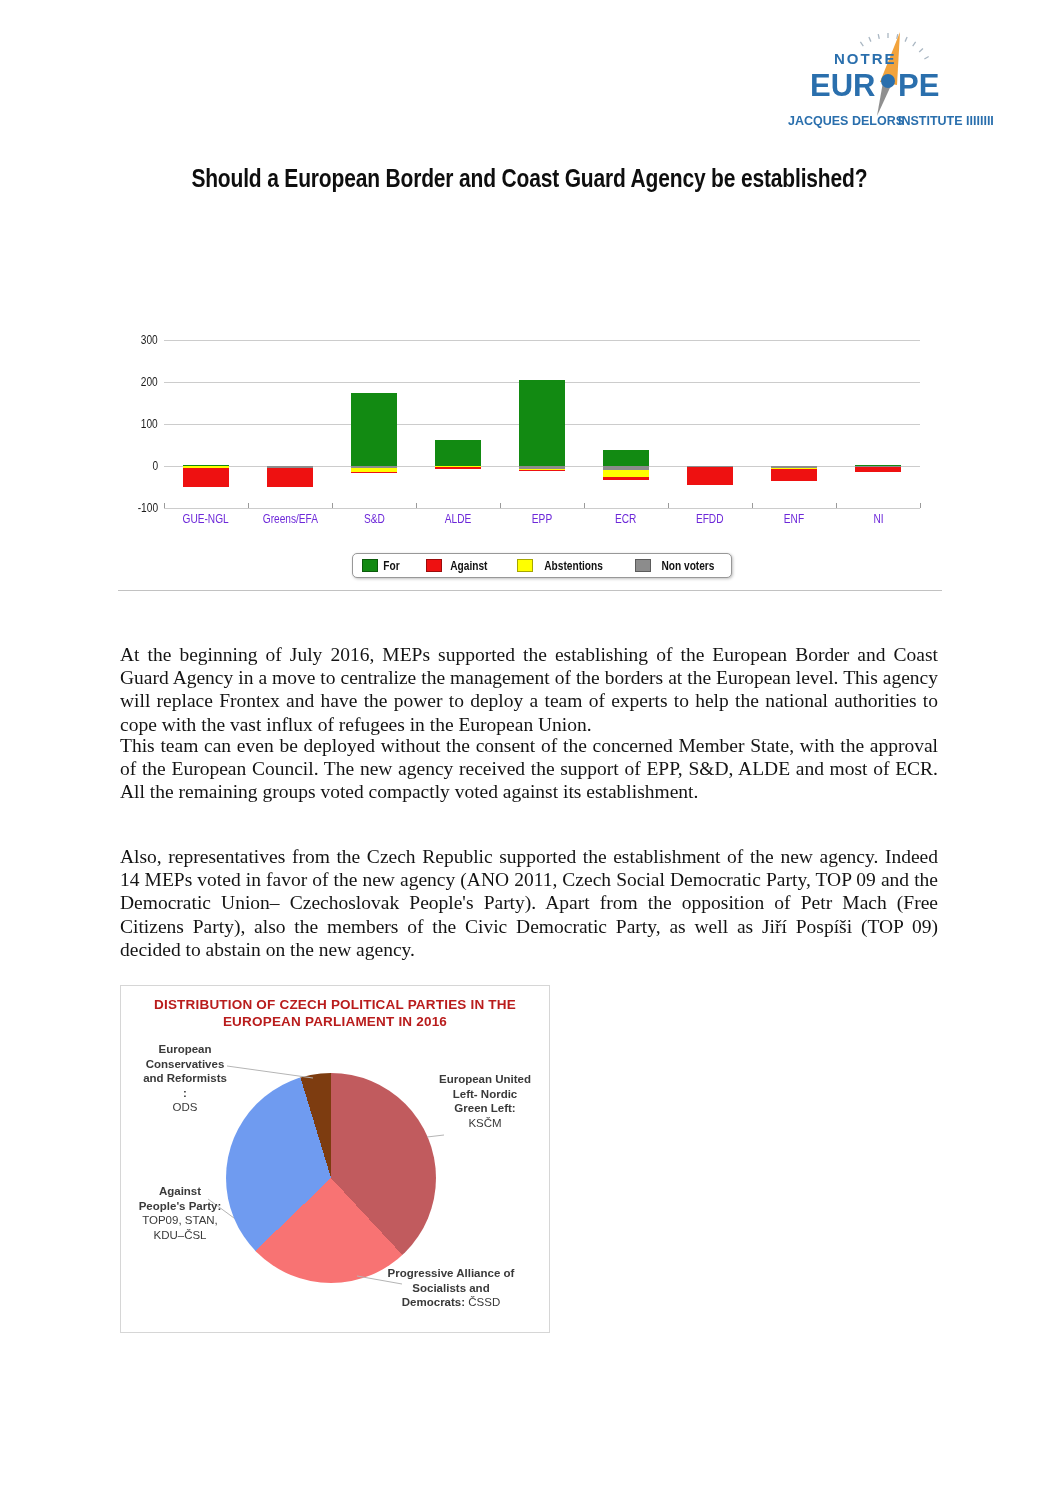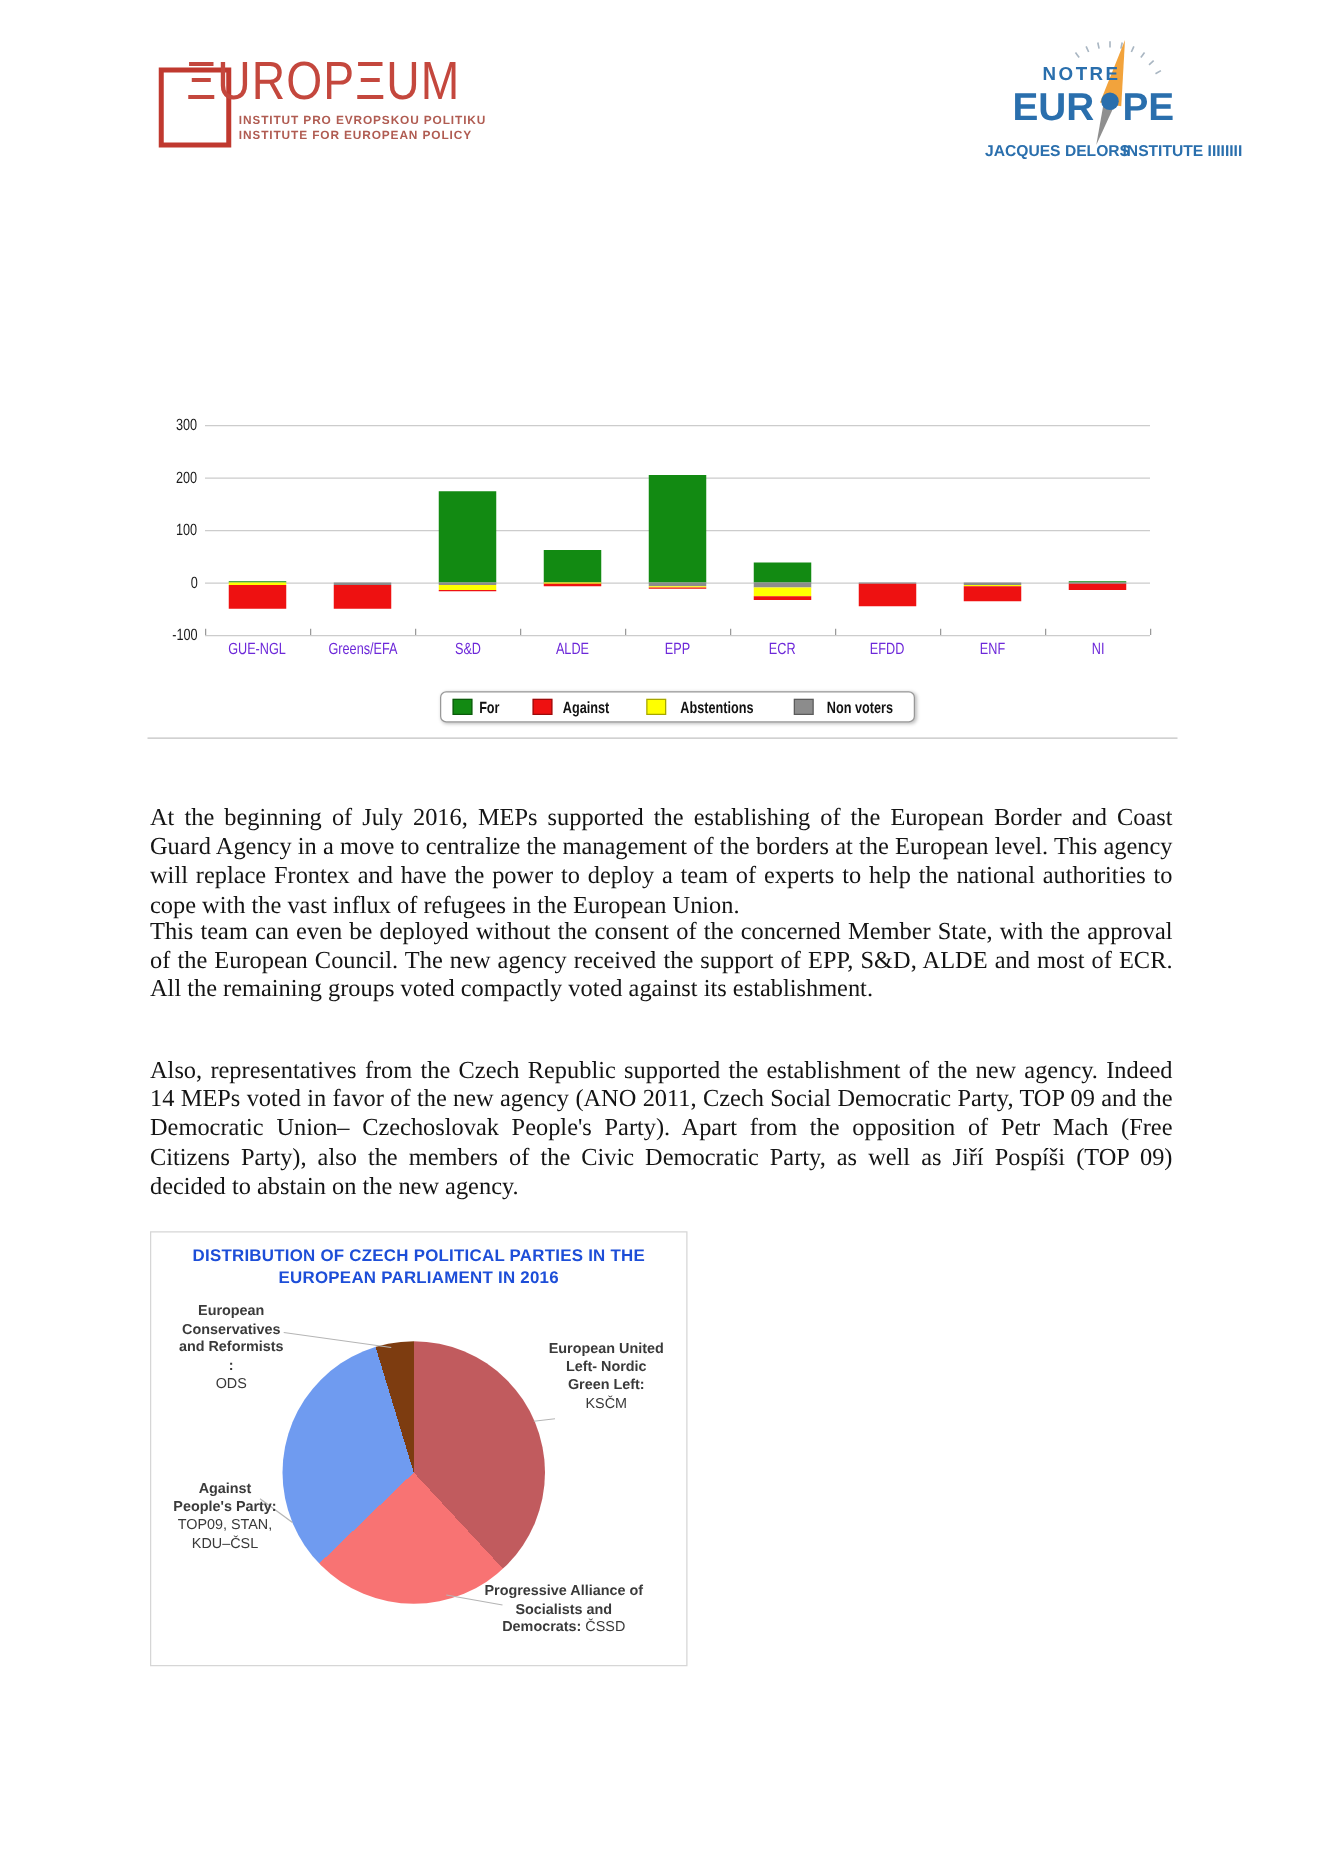--- a/index.html
+++ b/index.html
@@ -65,12 +65,6 @@
 
 <div class="page">
 
-  <div class="eu-logo">
-    <div class="eu-square"></div>
-    <div class="eu-word">ΞUROPΞUM</div>
-    <div class="eu-sub eu-sub1">INSTITUT PRO EVROPSKOU POLITIKU</div>
-    <div class="eu-sub eu-sub2">INSTITUTE FOR EUROPEAN POLICY</div>
-  </div>
 
   <svg id="ne-logo" width="210" height="105" viewBox="0 0 210 105">
     <g id="compass-ticks">

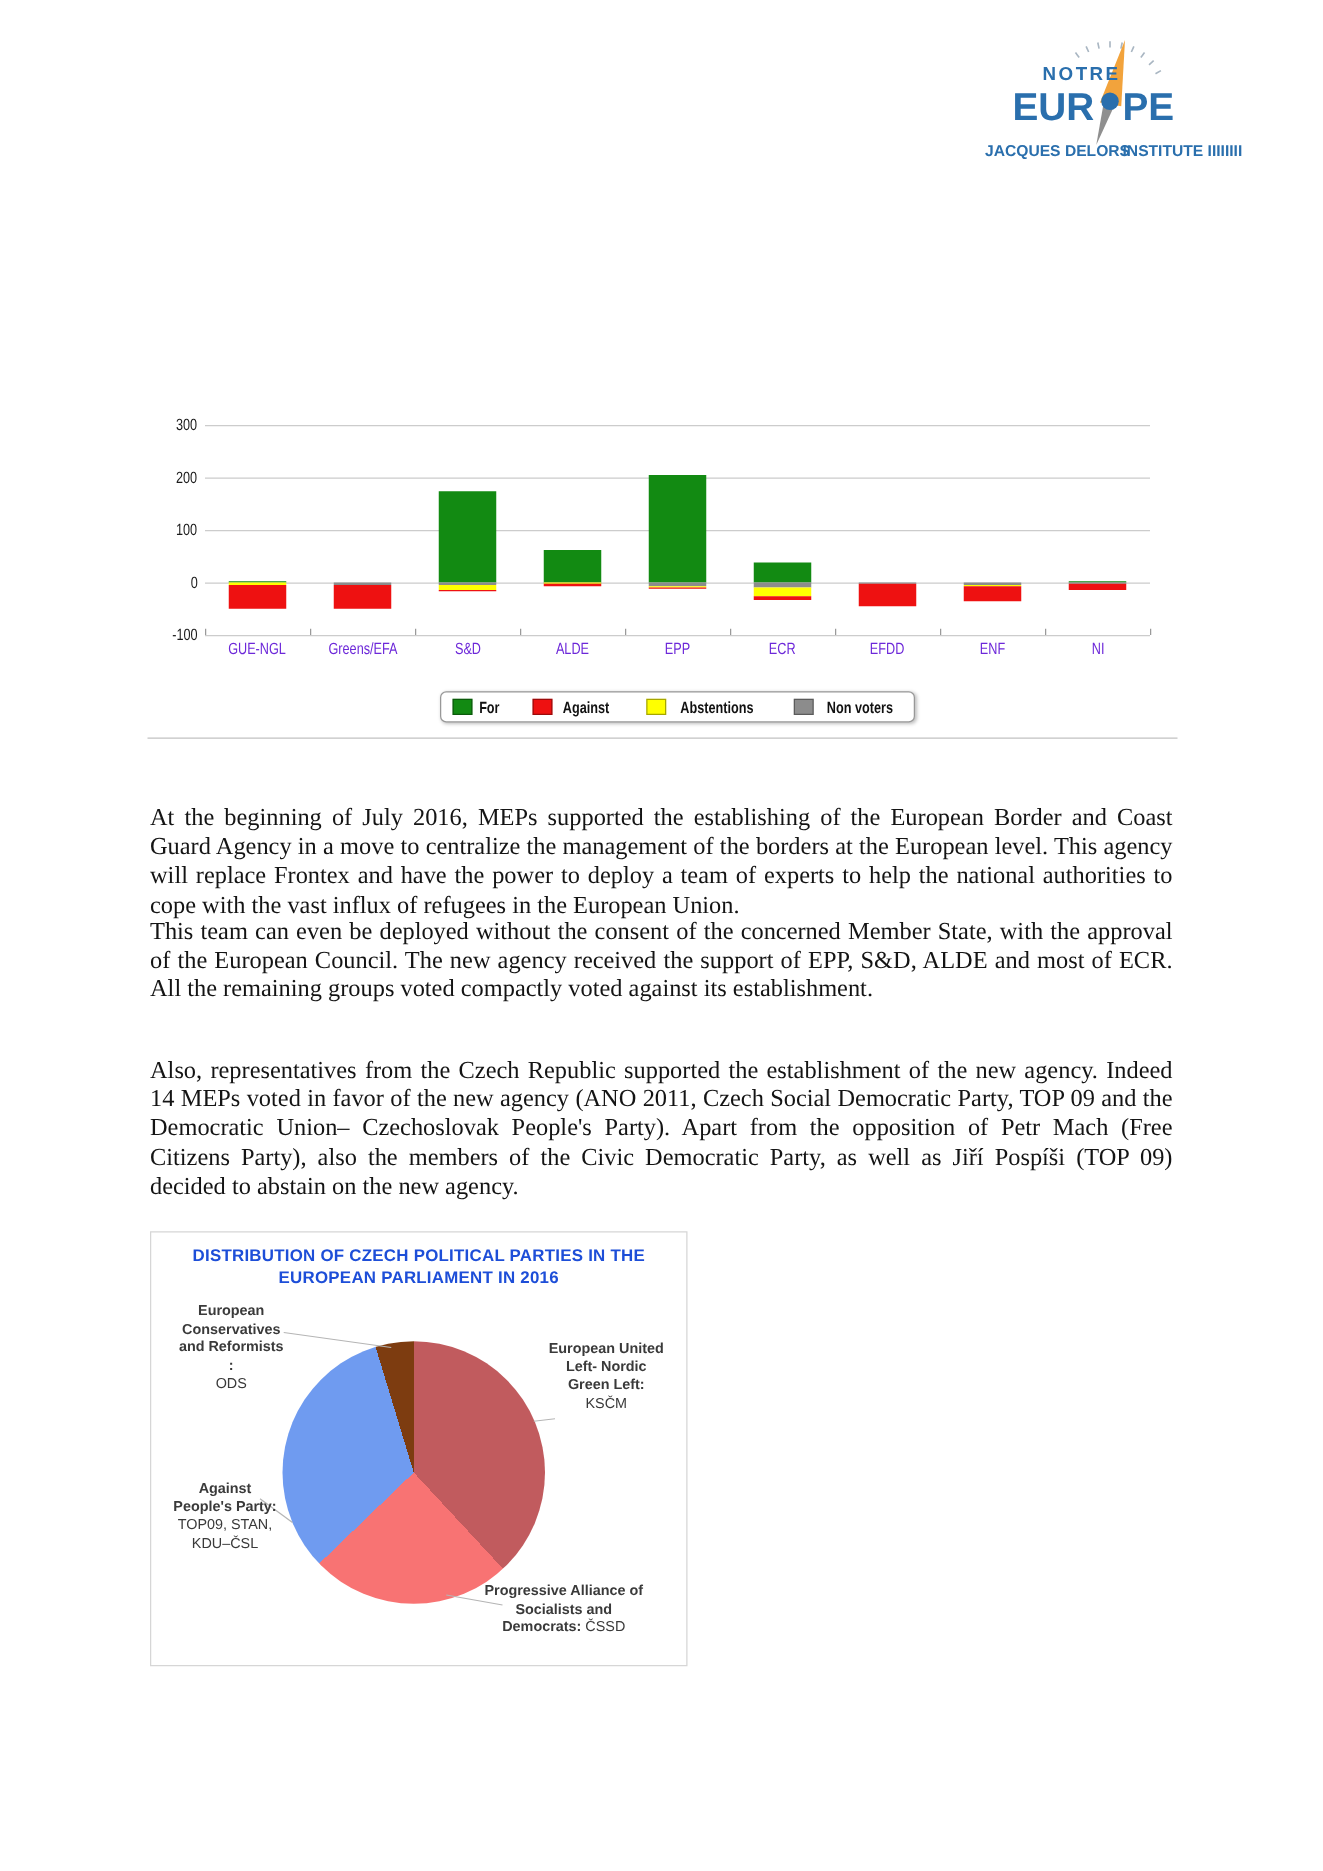--- a/index.html
+++ b/index.html
@@ -88,6 +88,9 @@
     <text x="110" y="97" font-size="12.5" font-weight="bold" fill="#2a6fad">INSTITUTE IIIIIIII</text>
   </svg>
 
+  <div class="center-row" style="top:164px;">
+    <span class="doc-title-inner">Should a European Border and Coast Guard Agency be established?</span>
+  </div>
 
   <div id="bar-chart">
     <div id="bar-plot">

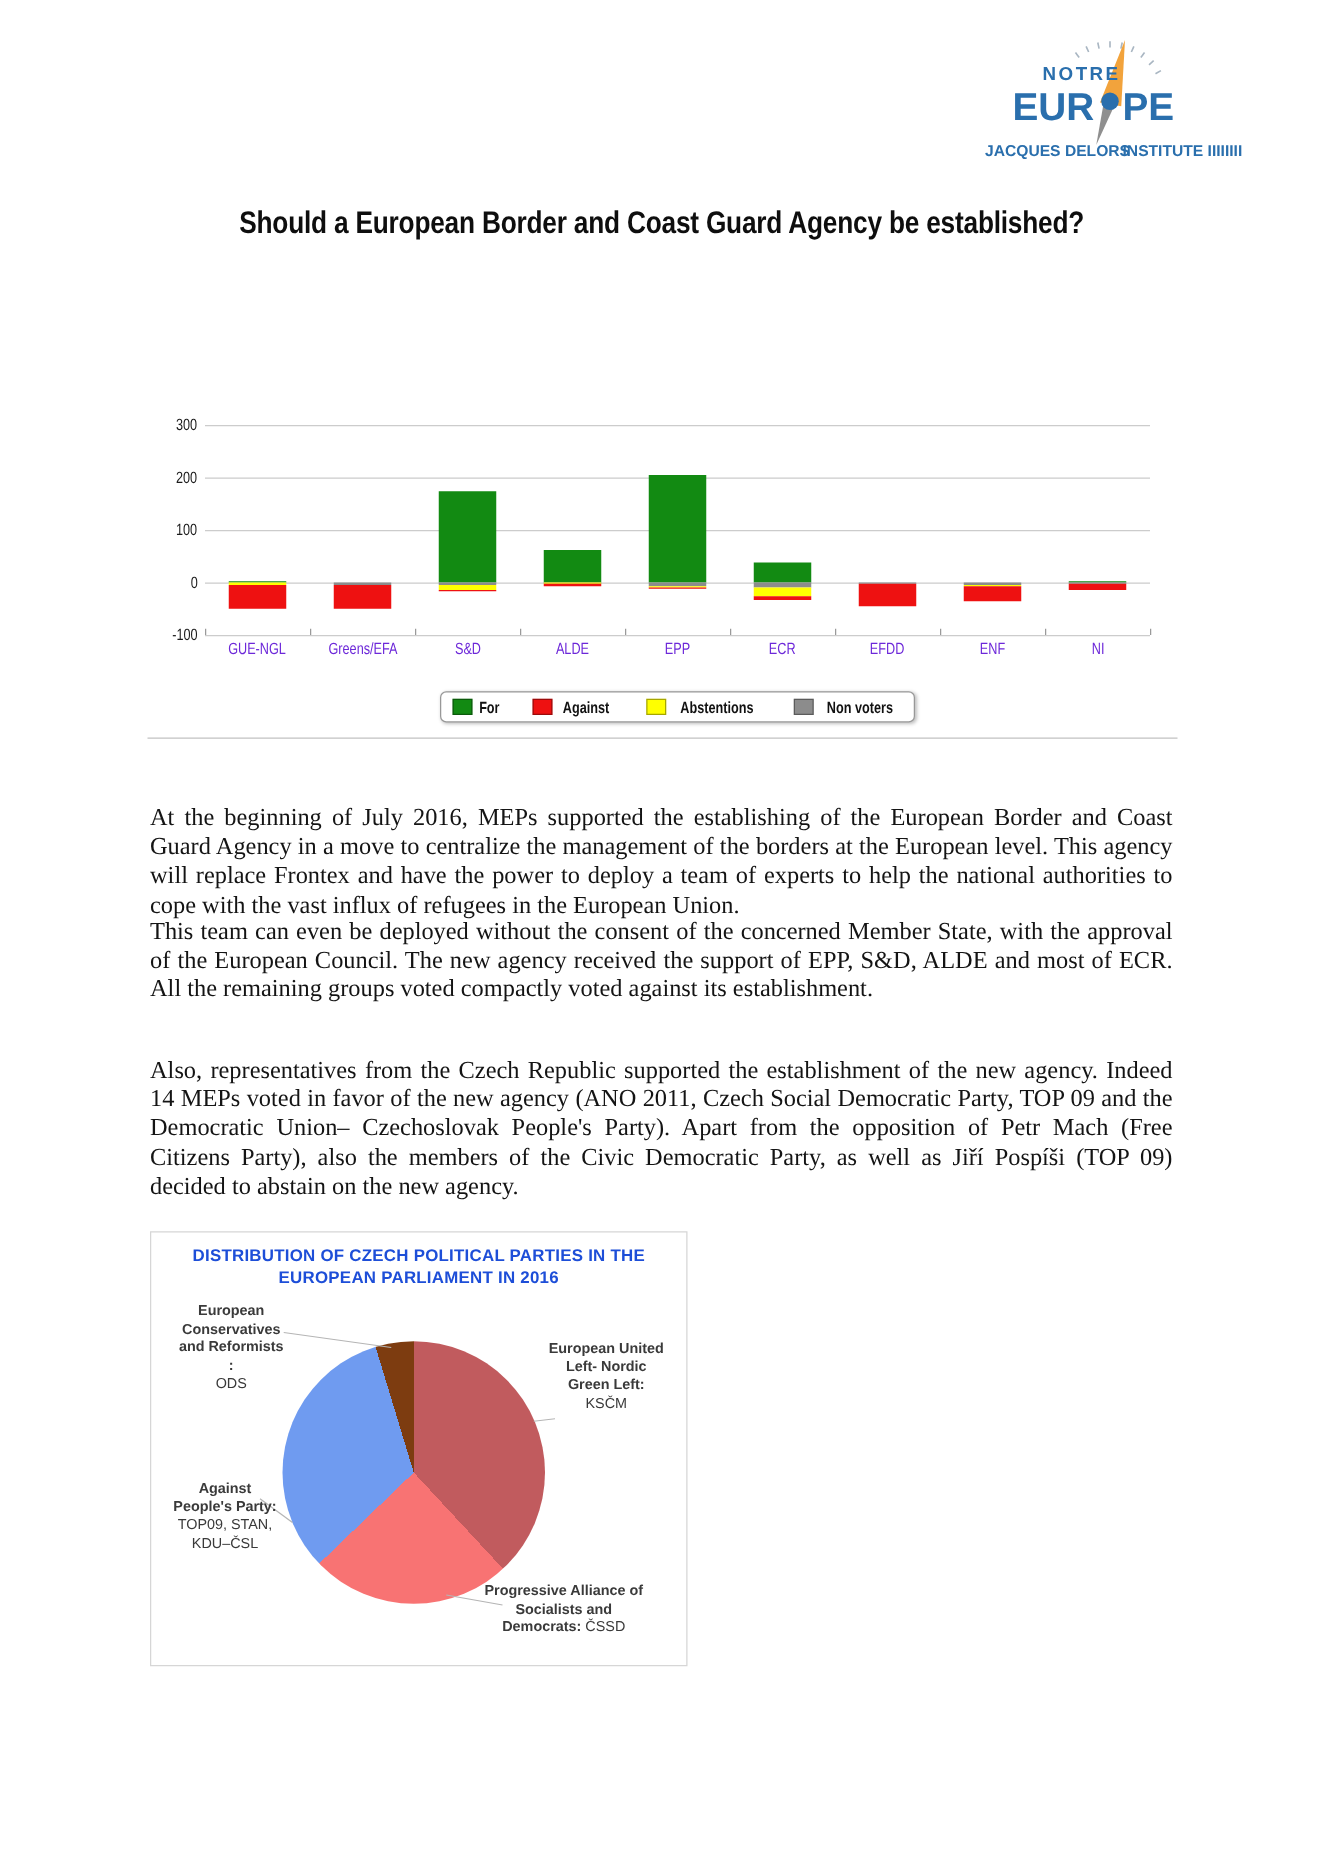--- a/index.html
+++ b/index.html
@@ -49,7 +49,7 @@
   
   #pie-box{position:absolute;left:120px;top:985px;width:428px;height:346px;border:1px solid #d6d6d6;background:#fff;}
   .pie-title{position:absolute;top:10px;left:18px;right:18px;text-align:center;font-weight:bold;
-             font-size:13.5px;line-height:17px;color:#1d4ed8;letter-spacing:.2px;}
+             font-size:13.5px;line-height:17px;color:#b91c1c;letter-spacing:.2px;}
   #pie-circle{position:absolute;left:105px;top:87px;width:210px;height:210px;border-radius:50%;}
   #pie-lines{position:absolute;left:0;top:0;}
   .pie-label{position:absolute;text-align:center;font-size:11.5px;line-height:14.5px;color:#3a3a3a;}

